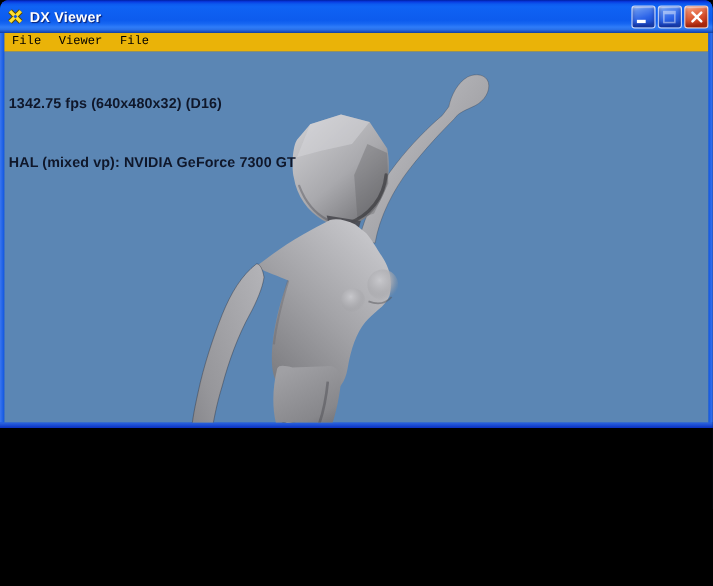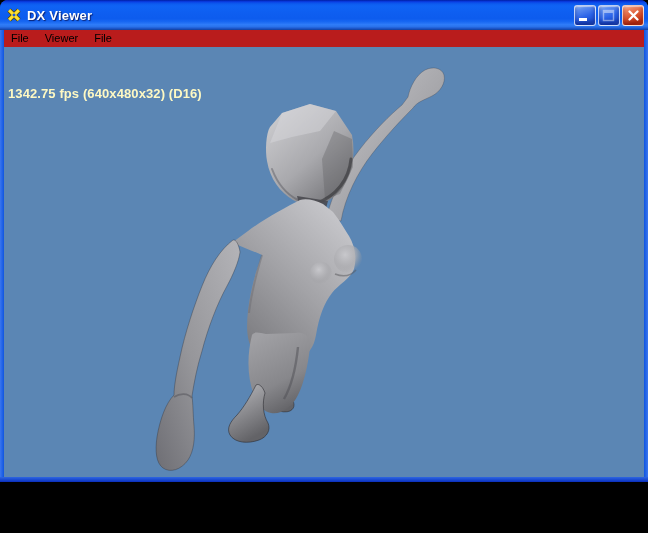--- a/index.html
+++ b/index.html
@@ -7,7 +7,7 @@
   body { font-family:"Liberation Sans", sans-serif; }
 
   .window {
-    width:648px; height:482px;
+    width:648px; height:389px;
     display:flex; flex-direction:column;
     border-radius:8px 8px 0 0;
     background:#0b51dd;

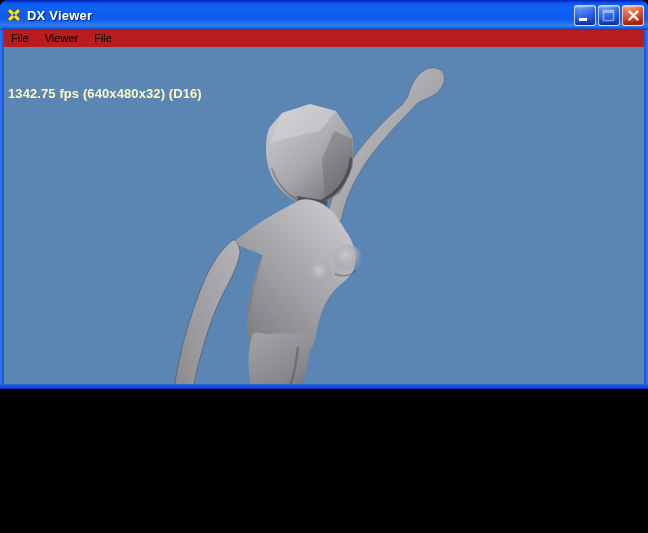--- a/index.html
+++ b/index.html
@@ -53,9 +53,9 @@
   .main { flex:1; display:flex; flex-direction:column; min-width:0; }
   .menubar {
     height:17px; flex:0 0 17px;
-    background:#b91c1c;
+    background:#eab308;
     display:flex; align-items:center;
-    font-size:11px; color:#000;
+    font-size:11px; color:#000;font-family:Liberation Mono, monospace;
   }
   .menu-item { padding:0 8px; line-height:17px; }
   .menu-item:first-child { padding-left:7px; }

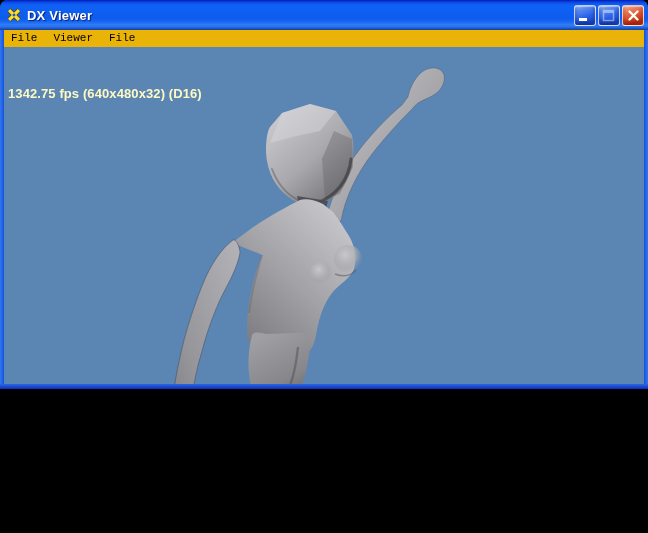--- a/index.html
+++ b/index.html
@@ -70,7 +70,7 @@
   .hud {
     position:absolute; left:4px; top:2px;
     font-size:13px; font-weight:bold; line-height:18px;
-    color:#fef9c3;
+    color:#0f172a;
     white-space:pre;
     letter-spacing:0.1px;
   }

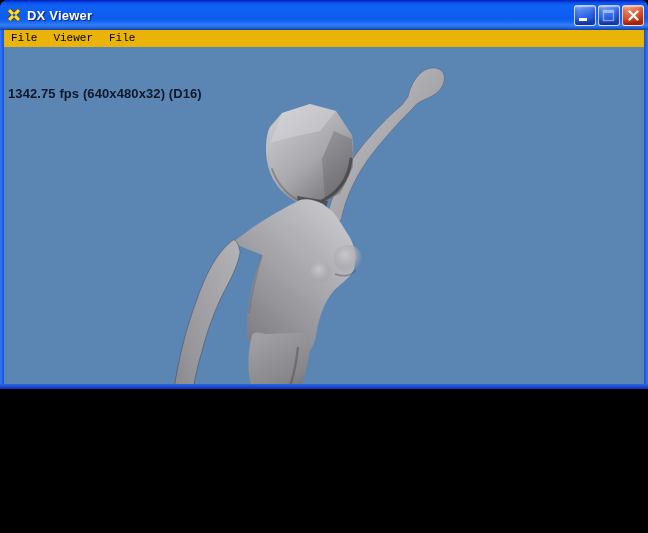--- a/index.html
+++ b/index.html
@@ -261,6 +261,7 @@
 
         <div class="hud">
           <div>1342.75 fps (640x480x32) (D16)</div>
+          <div>HAL (mixed vp): NVIDIA GeForce 7300 GT</div>
         </div>
       </div>
     </div>

